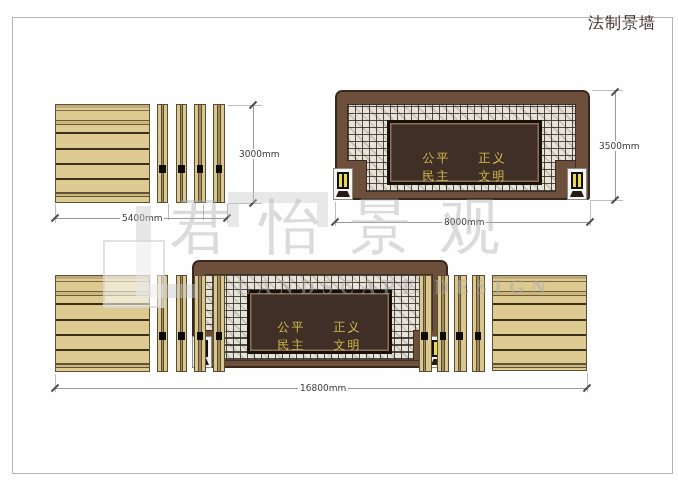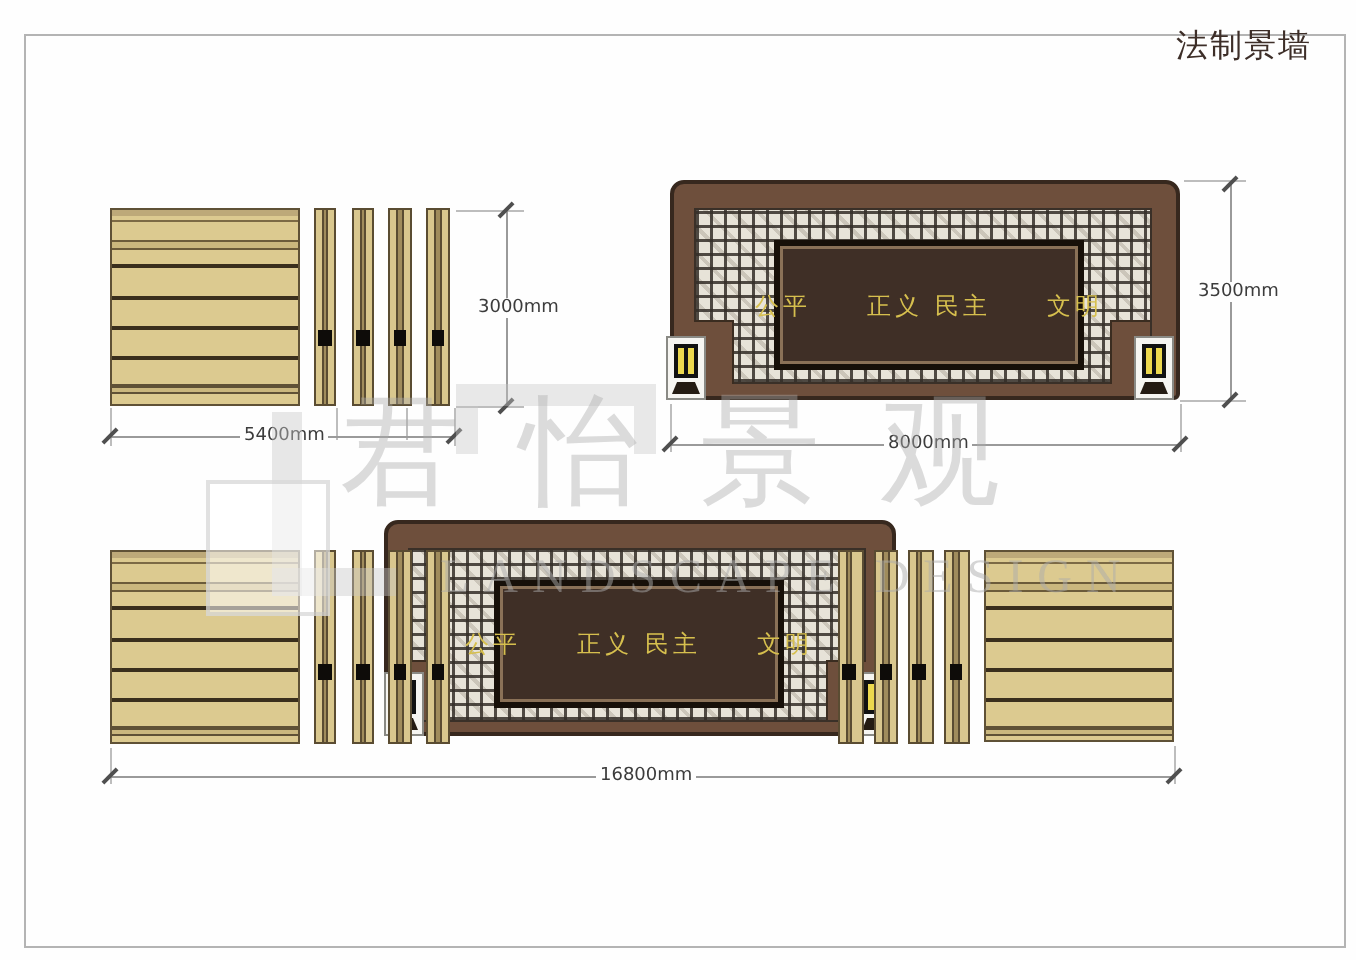--- a/index.html
+++ b/index.html
@@ -38,7 +38,7 @@
   .step-patch.sp-r{border-left:1px solid #3a2c20;}
   .plaque{position:absolute;background:#3f2f26;border:3px solid #171009;box-sizing:border-box;
           box-shadow:inset 0 0 0 1.5px #8a7157;
-          display:flex;flex-direction:row;justify-content:center;align-items:center;gap:6px;}
+          display:flex;flex-direction:column;justify-content:flex-end;align-items:center;gap:6px;}
   .plaque span{color:#d6bf4e;font-size:12px;line-height:1;letter-spacing:2px;white-space:pre;}
 
   

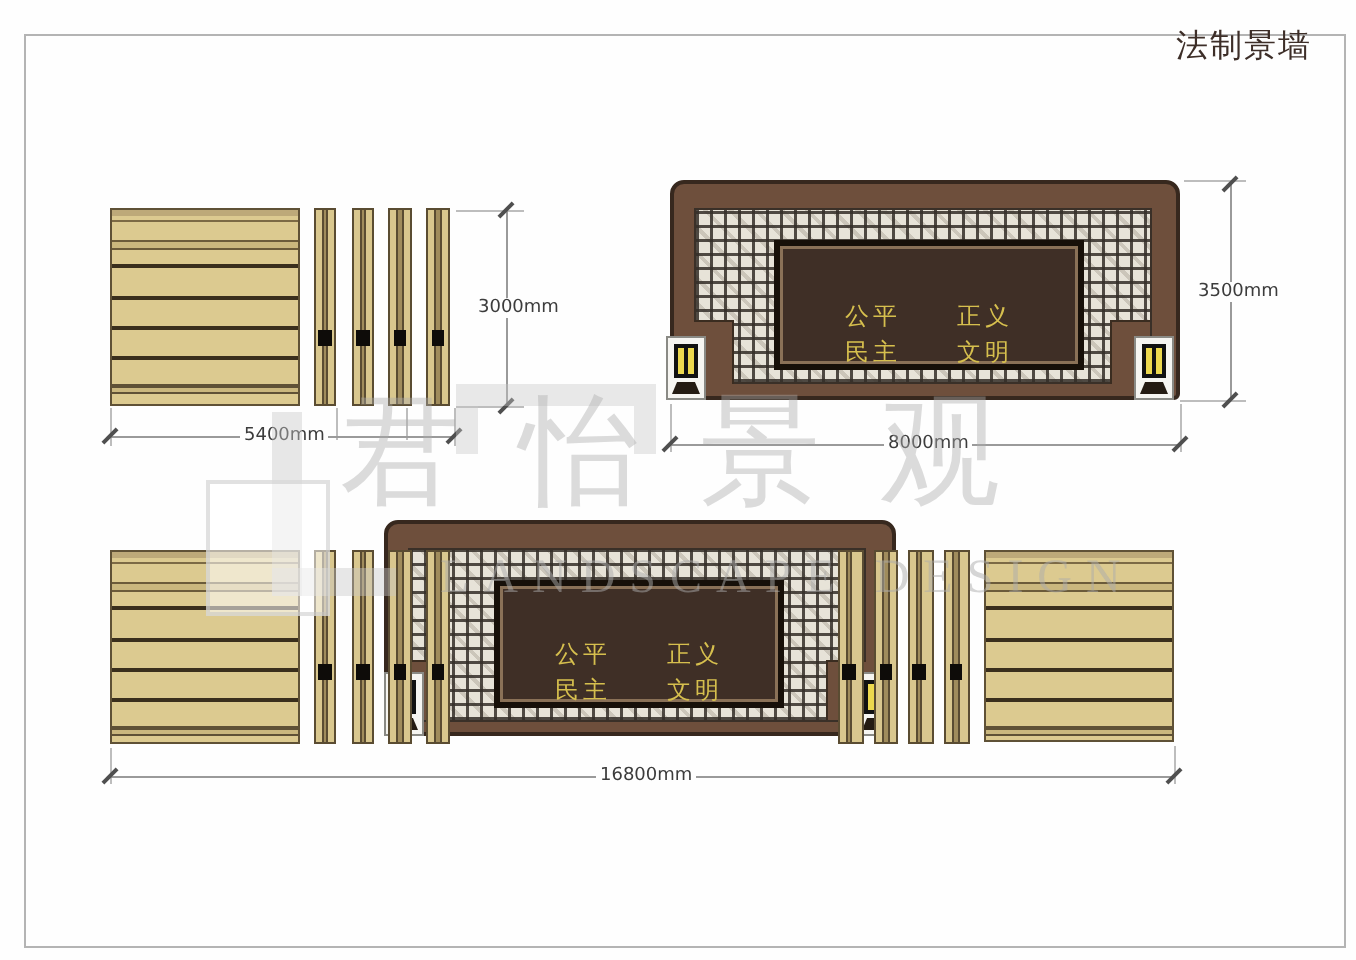--- a/index.html
+++ b/index.html
@@ -60,8 +60,8 @@
   
   .wm{position:absolute;pointer-events:none;z-index:6;}
   .wm-cn{left:170px;top:196px;font-size:60px;line-height:1;letter-spacing:30px;color:rgba(172,172,172,.42);}
-  .wm-en{left:220px;top:277px;font-size:24px;line-height:1;letter-spacing:7px;
-         color:rgba(172,172,172,.5);font-family:"Liberation Serif",serif;}
+  .wm-en{left:237px;top:277px;font-size:20px;line-height:1;letter-spacing:7px;
+         color:rgba(172,172,172,.5);font-family:"Liberation Serif",serif;font-weight:bold;}
   .wm-s1{left:228px;top:192px;width:78px;height:24px;border:11px solid rgba(200,200,200,.4);border-bottom:none;}
   .wm-s2v{left:136px;top:206px;width:15px;height:92px;background:rgba(200,200,200,.42);}
   .wm-s2h{left:136px;top:284px;width:62px;height:14px;background:rgba(200,200,200,.42);}

